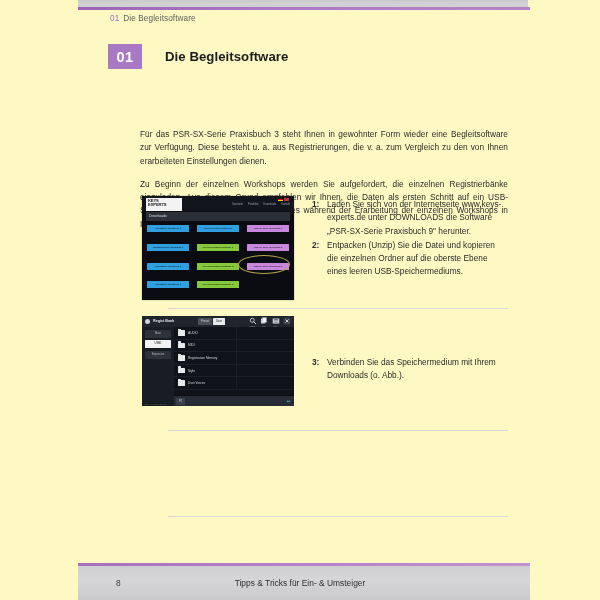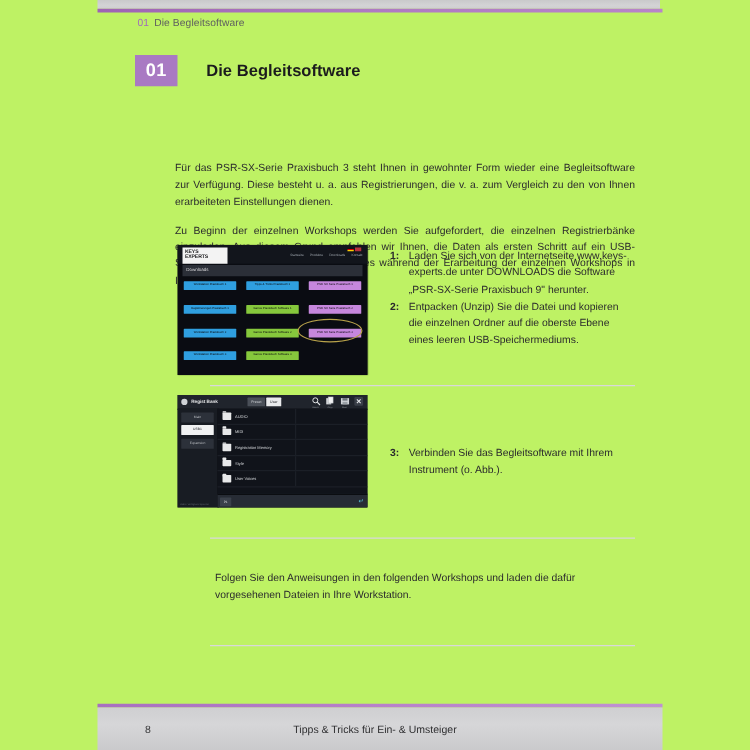--- a/index.html
+++ b/index.html
@@ -19,7 +19,7 @@
     position: relative;
     width: 600px;
     height: 600px;
-    background: #bef264;
+    background: #fef9c3;
   }
 
   

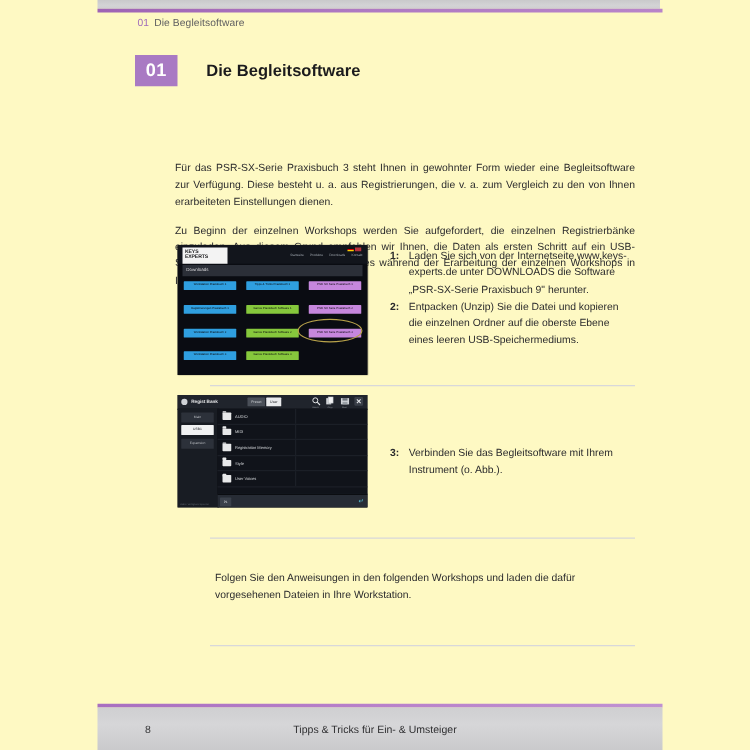--- a/index.html
+++ b/index.html
@@ -626,7 +626,7 @@
   <div class="steps2">
     <div class="step">
       <div class="step-num">3:</div>
-      <div class="step-txt">Verbinden Sie das Begleitsoftware mit Ihrem Instrument (o. Abb.).</div>
+      <div class="step-txt">Verbinden Sie das Speichermedium mit Ihrem Downloads (o. Abb.).</div>
     </div>
   </div>
 

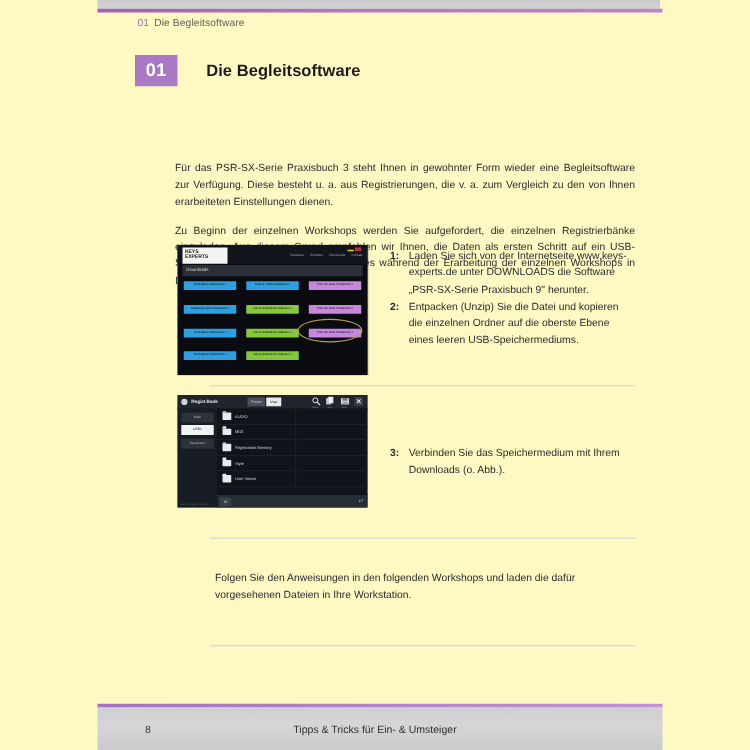--- a/index.html
+++ b/index.html
@@ -632,7 +632,6 @@
 
   <div class="sep sep-b"></div>
 
-  <div class="closing">Folgen Sie den Anweisungen in den folgenden Workshops und laden die dafür vorgesehenen Dateien in Ihre Workstation.</div>
 
   <div class="sep sep-c"></div>
 

